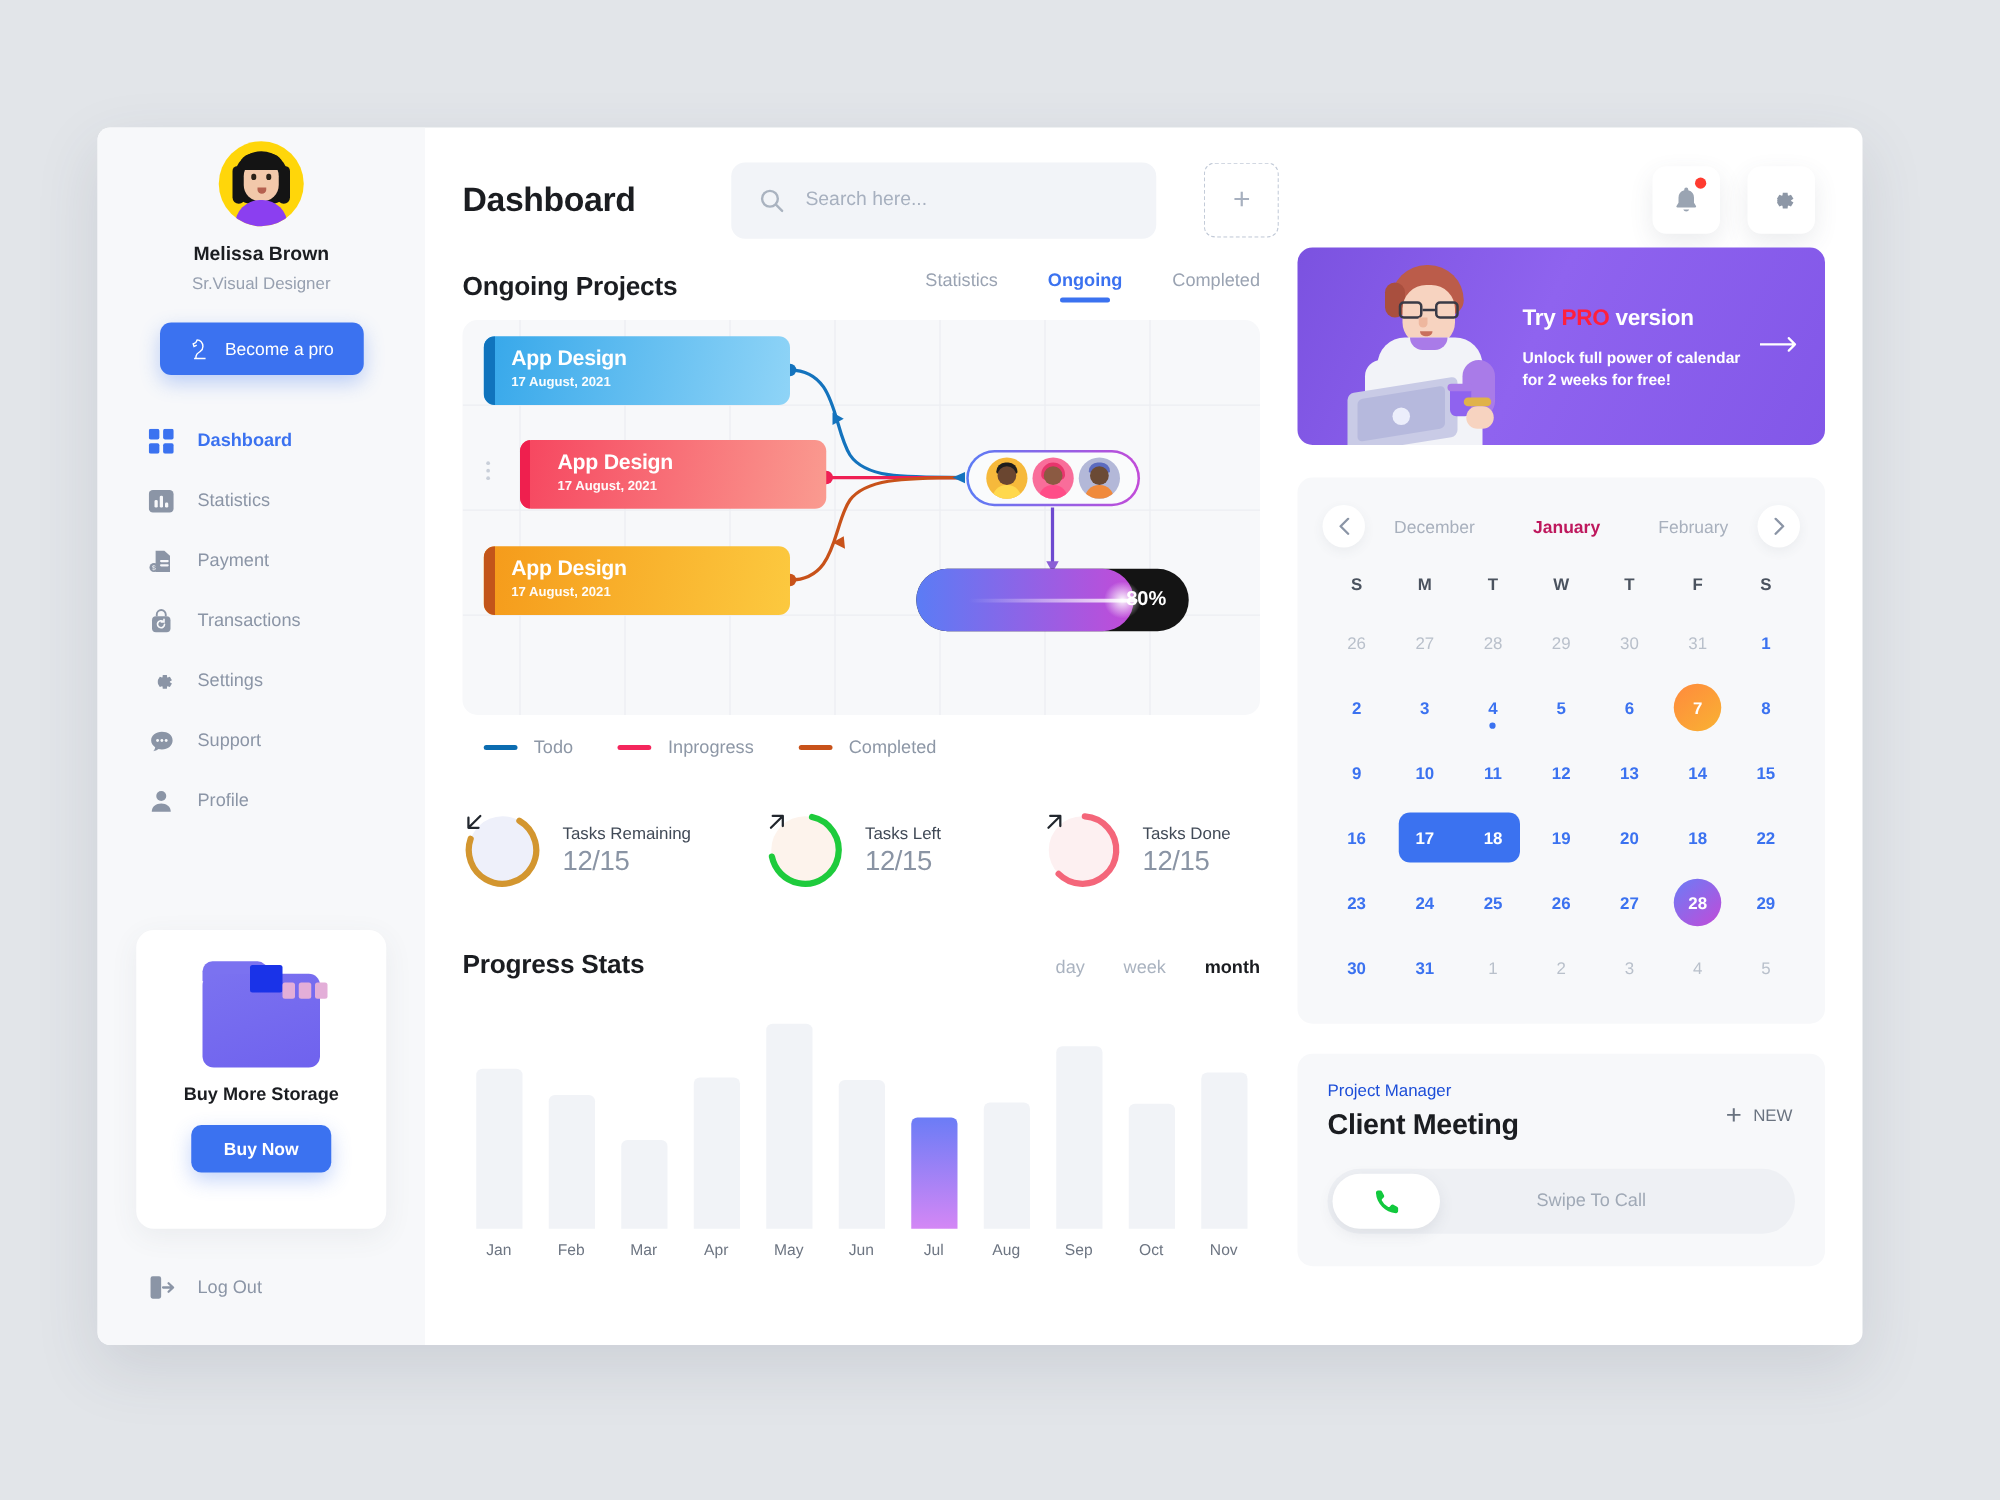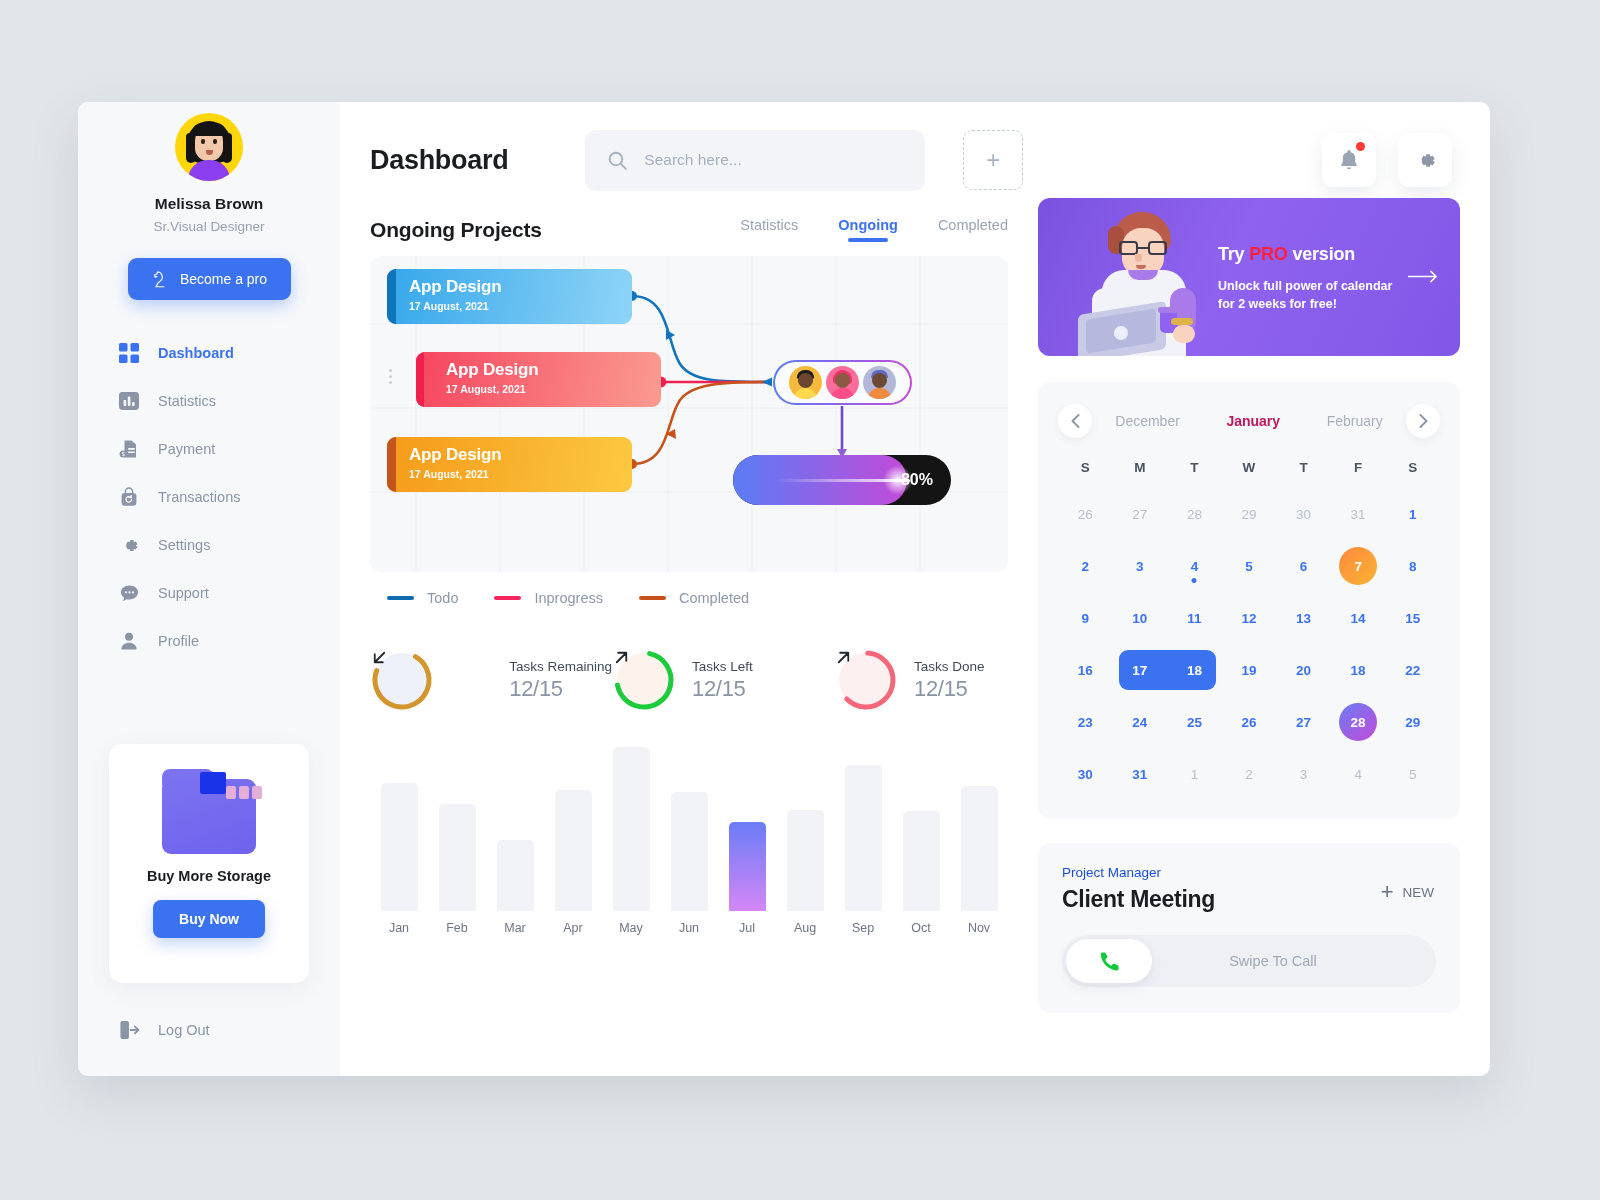--- a/index.html
+++ b/index.html
@@ -174,7 +174,7 @@
 
   .stats-row { display:flex; margin-top:42px; gap:0; }
   .stat { display:flex; align-items:center; gap:16px; }
-  .stat:nth-child(1){width:242px;justify-content:space-between;} .stat:nth-child(2){width:222px;}
+  .stat:nth-child(1){width:242px;} .stat:nth-child(2){width:222px;}
   .ring { width:64px; height:64px; position:relative; flex:0 0 64px; }
   .ring svg { position:absolute; inset:0; }
   .ring .arrow { position:absolute; inset:0; display:flex; align-items:center; justify-content:center; font-size:19px; color:#22272e; }

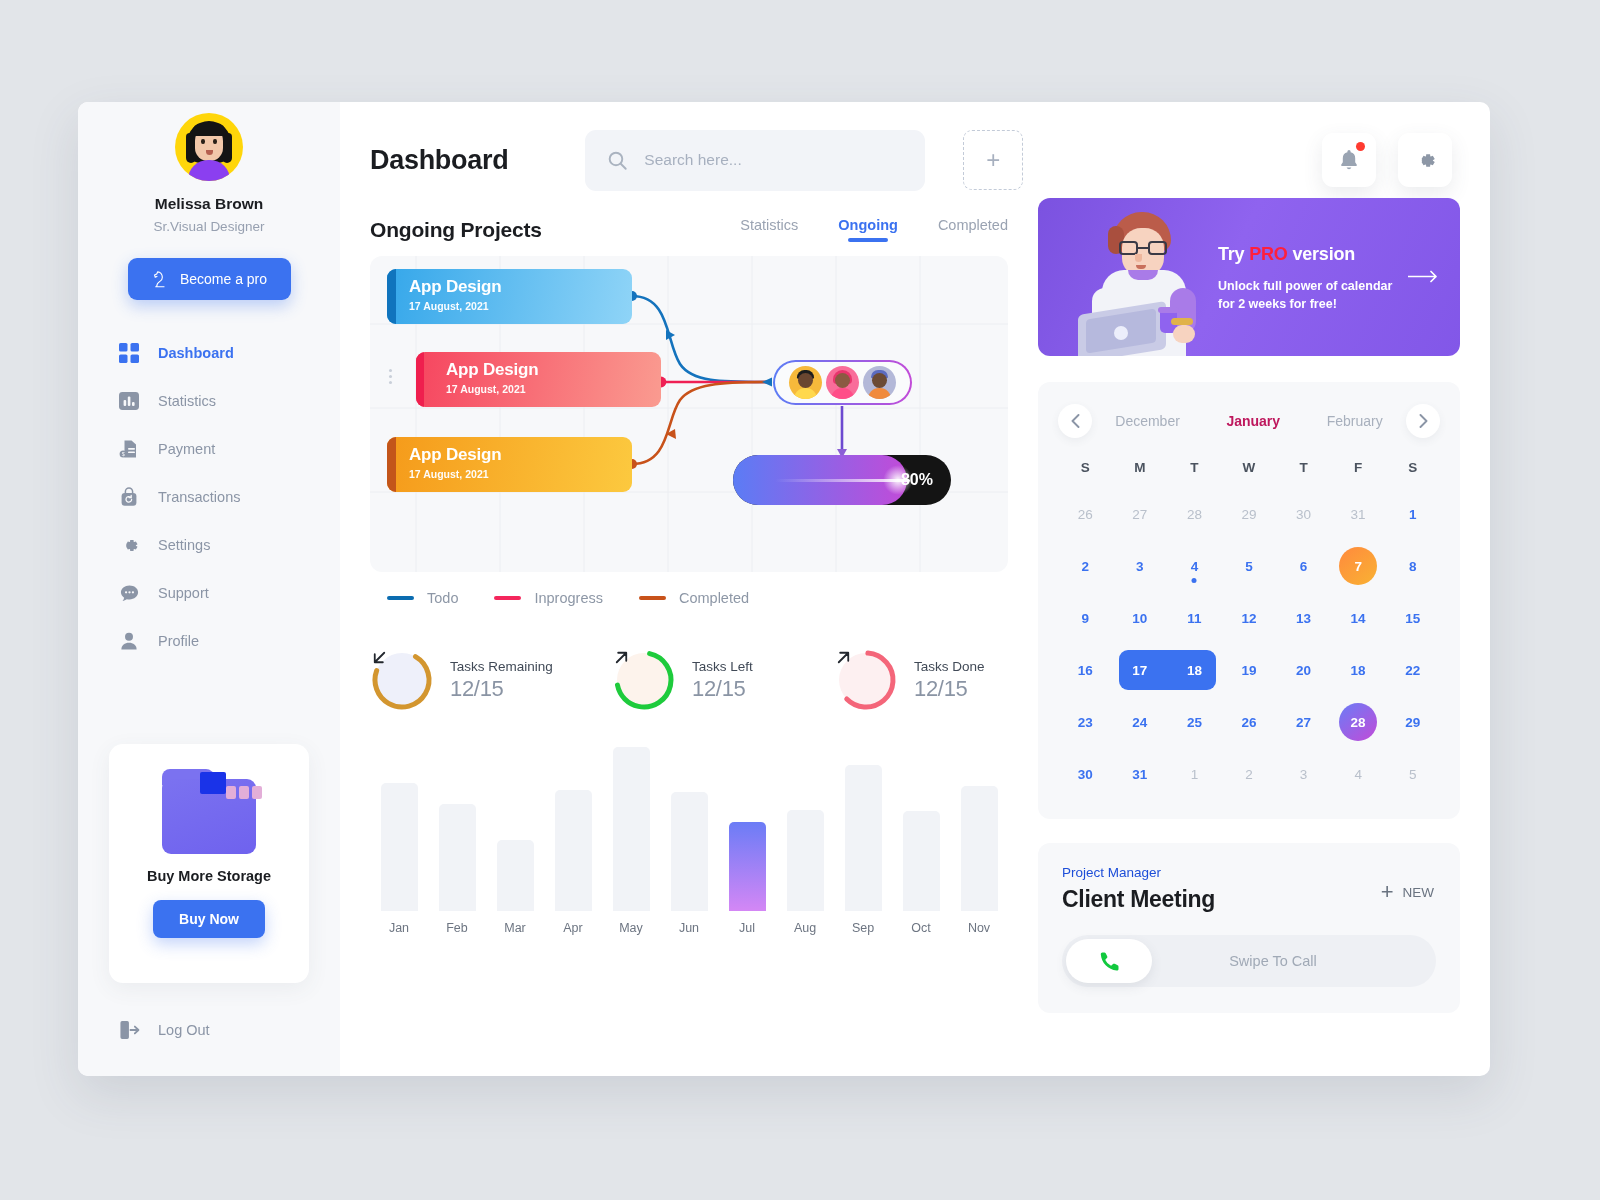--- a/index.html
+++ b/index.html
@@ -569,6 +569,14 @@
           </div>
         </div>
 
+        <div class="ps-head">
+          <div class="ps-title">Progress Stats</div>
+          <div class="ps-toggle">
+            <span>day</span>
+            <span>week</span>
+            <span class="active">month</span>
+          </div>
+        </div>
 
         <div class="bars" id="bars">
             <div class="bar-col">

